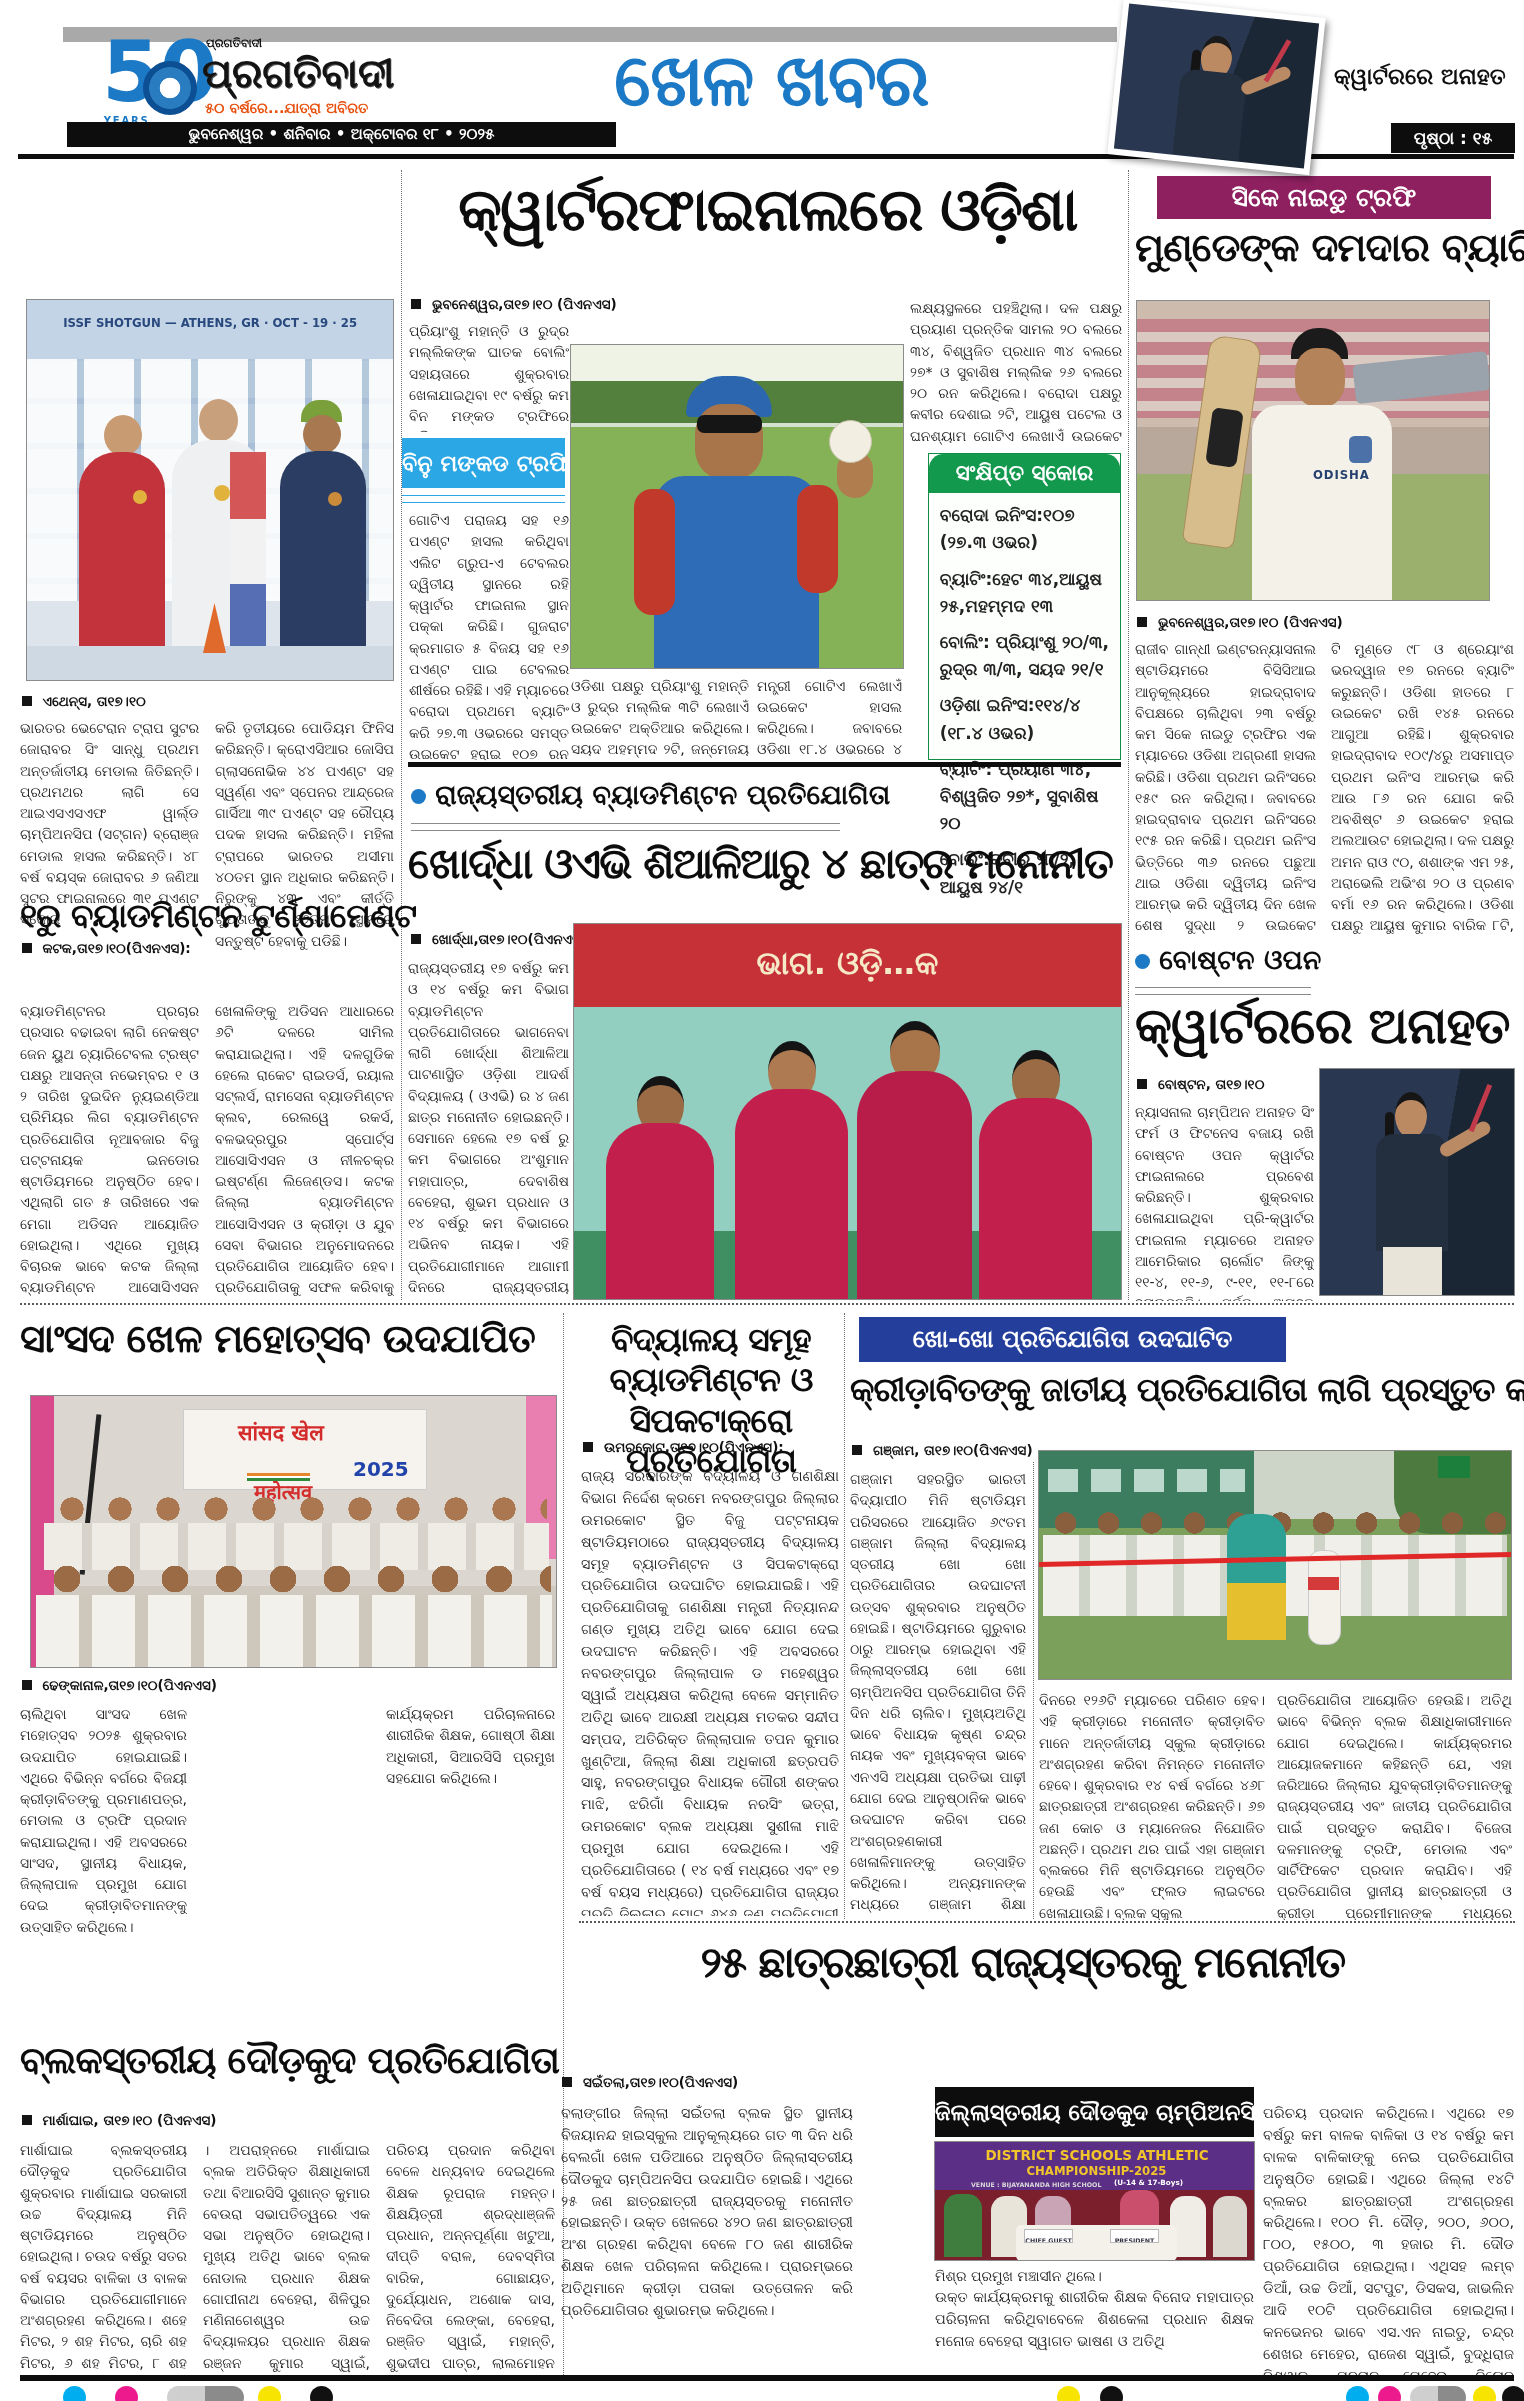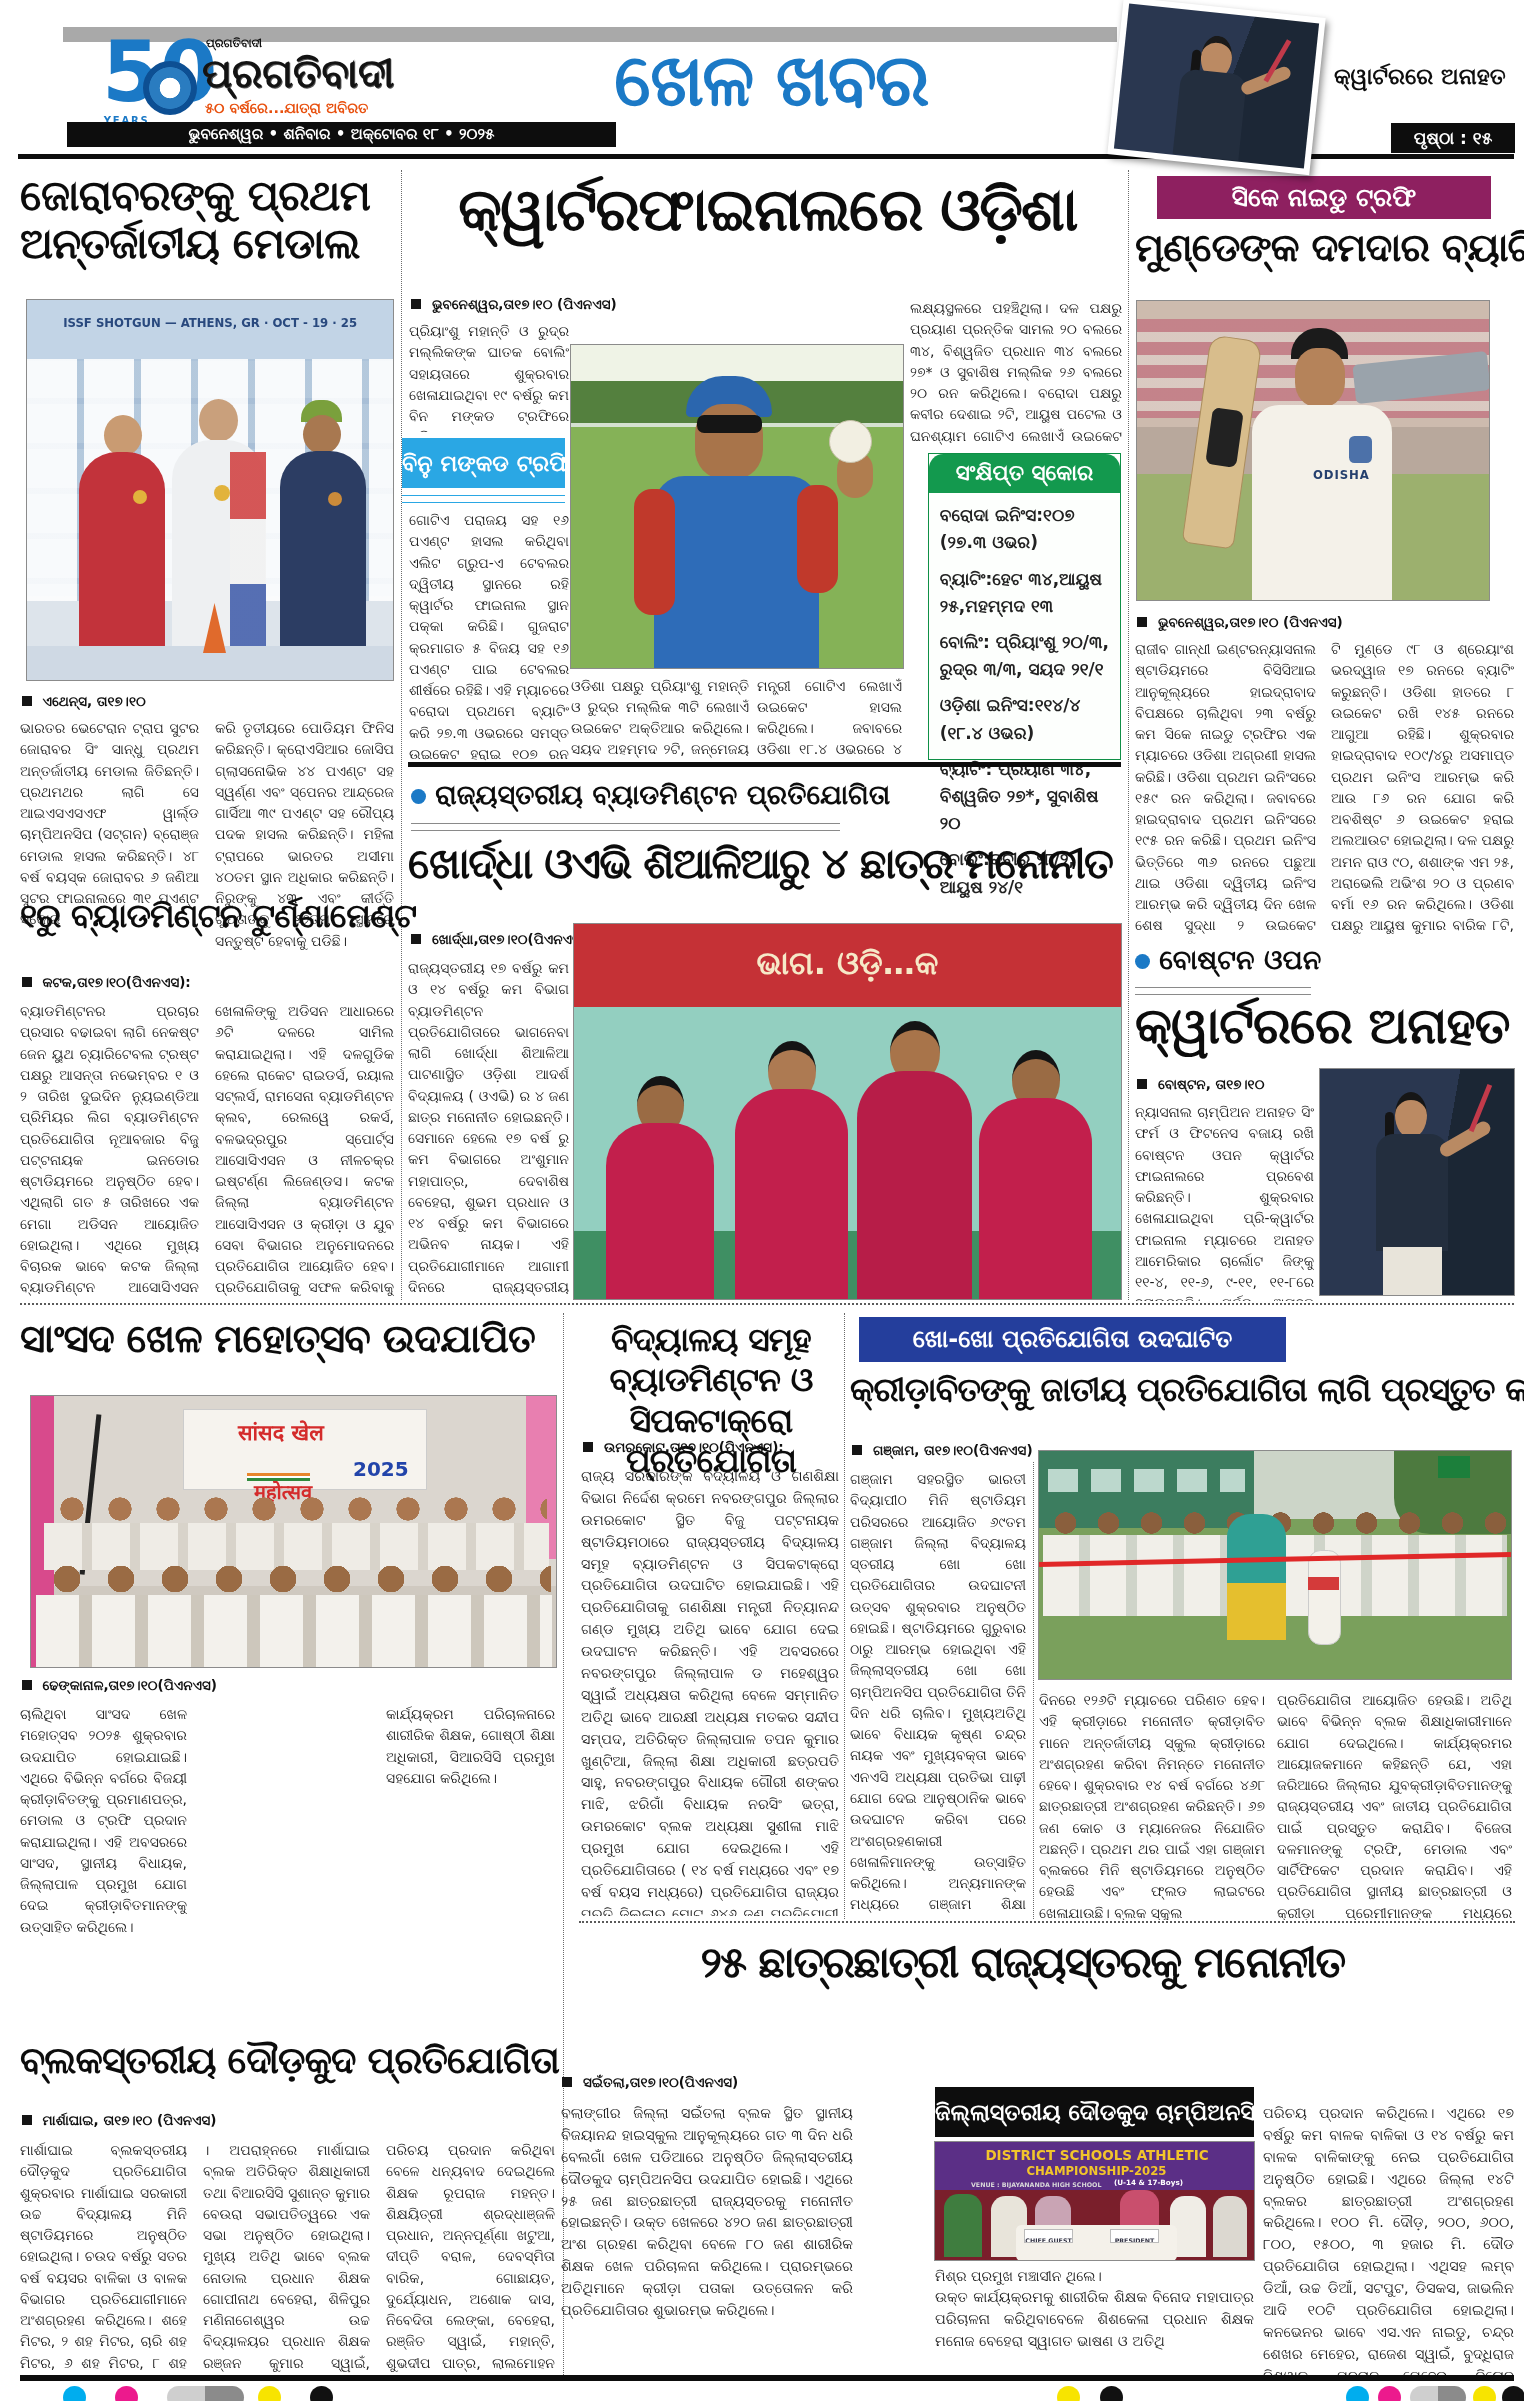--- a/index.html
+++ b/index.html
@@ -74,7 +74,6 @@
   <div class="abs hdot" style="left:20px;top:1303px;width:1494px;"></div>
   <div class="abs hdot" style="left:579px;top:1921px;width:936px;"></div>
 
-  <div class="abs hl" style="left:20px;top:172px;width:377px;font-size:42px;">ଜୋରାବରଙ୍କୁ ପ୍ରଥମ ଅନ୍ତର୍ଜାତୀୟ ମେଡାଲ</div>
   <div class="ph" style="left:27px;top:300px;width:366px;height:380px;background:linear-gradient(#c2d4e6 0 16%,#d3e0ec 16% 78%,#dde4eb 78% 100%);">
     <div class="s" style="left:0;top:59px;right:0;height:242px;background:repeating-linear-gradient(90deg,rgba(255,255,255,.85) 0 50px,rgba(160,185,210,.6) 50px 57px),repeating-linear-gradient(rgba(255,255,255,.0) 0 39px,rgba(150,175,205,.5) 39px 45px);"></div>
     <div class="s" style="left:12.6px;top:16px;width:341px;text-align:center;font-size:11.7px;font-weight:800;color:#29497e;">ISSF SHOTGUN — ATHENS, GR · OCT - 19 · 25</div>

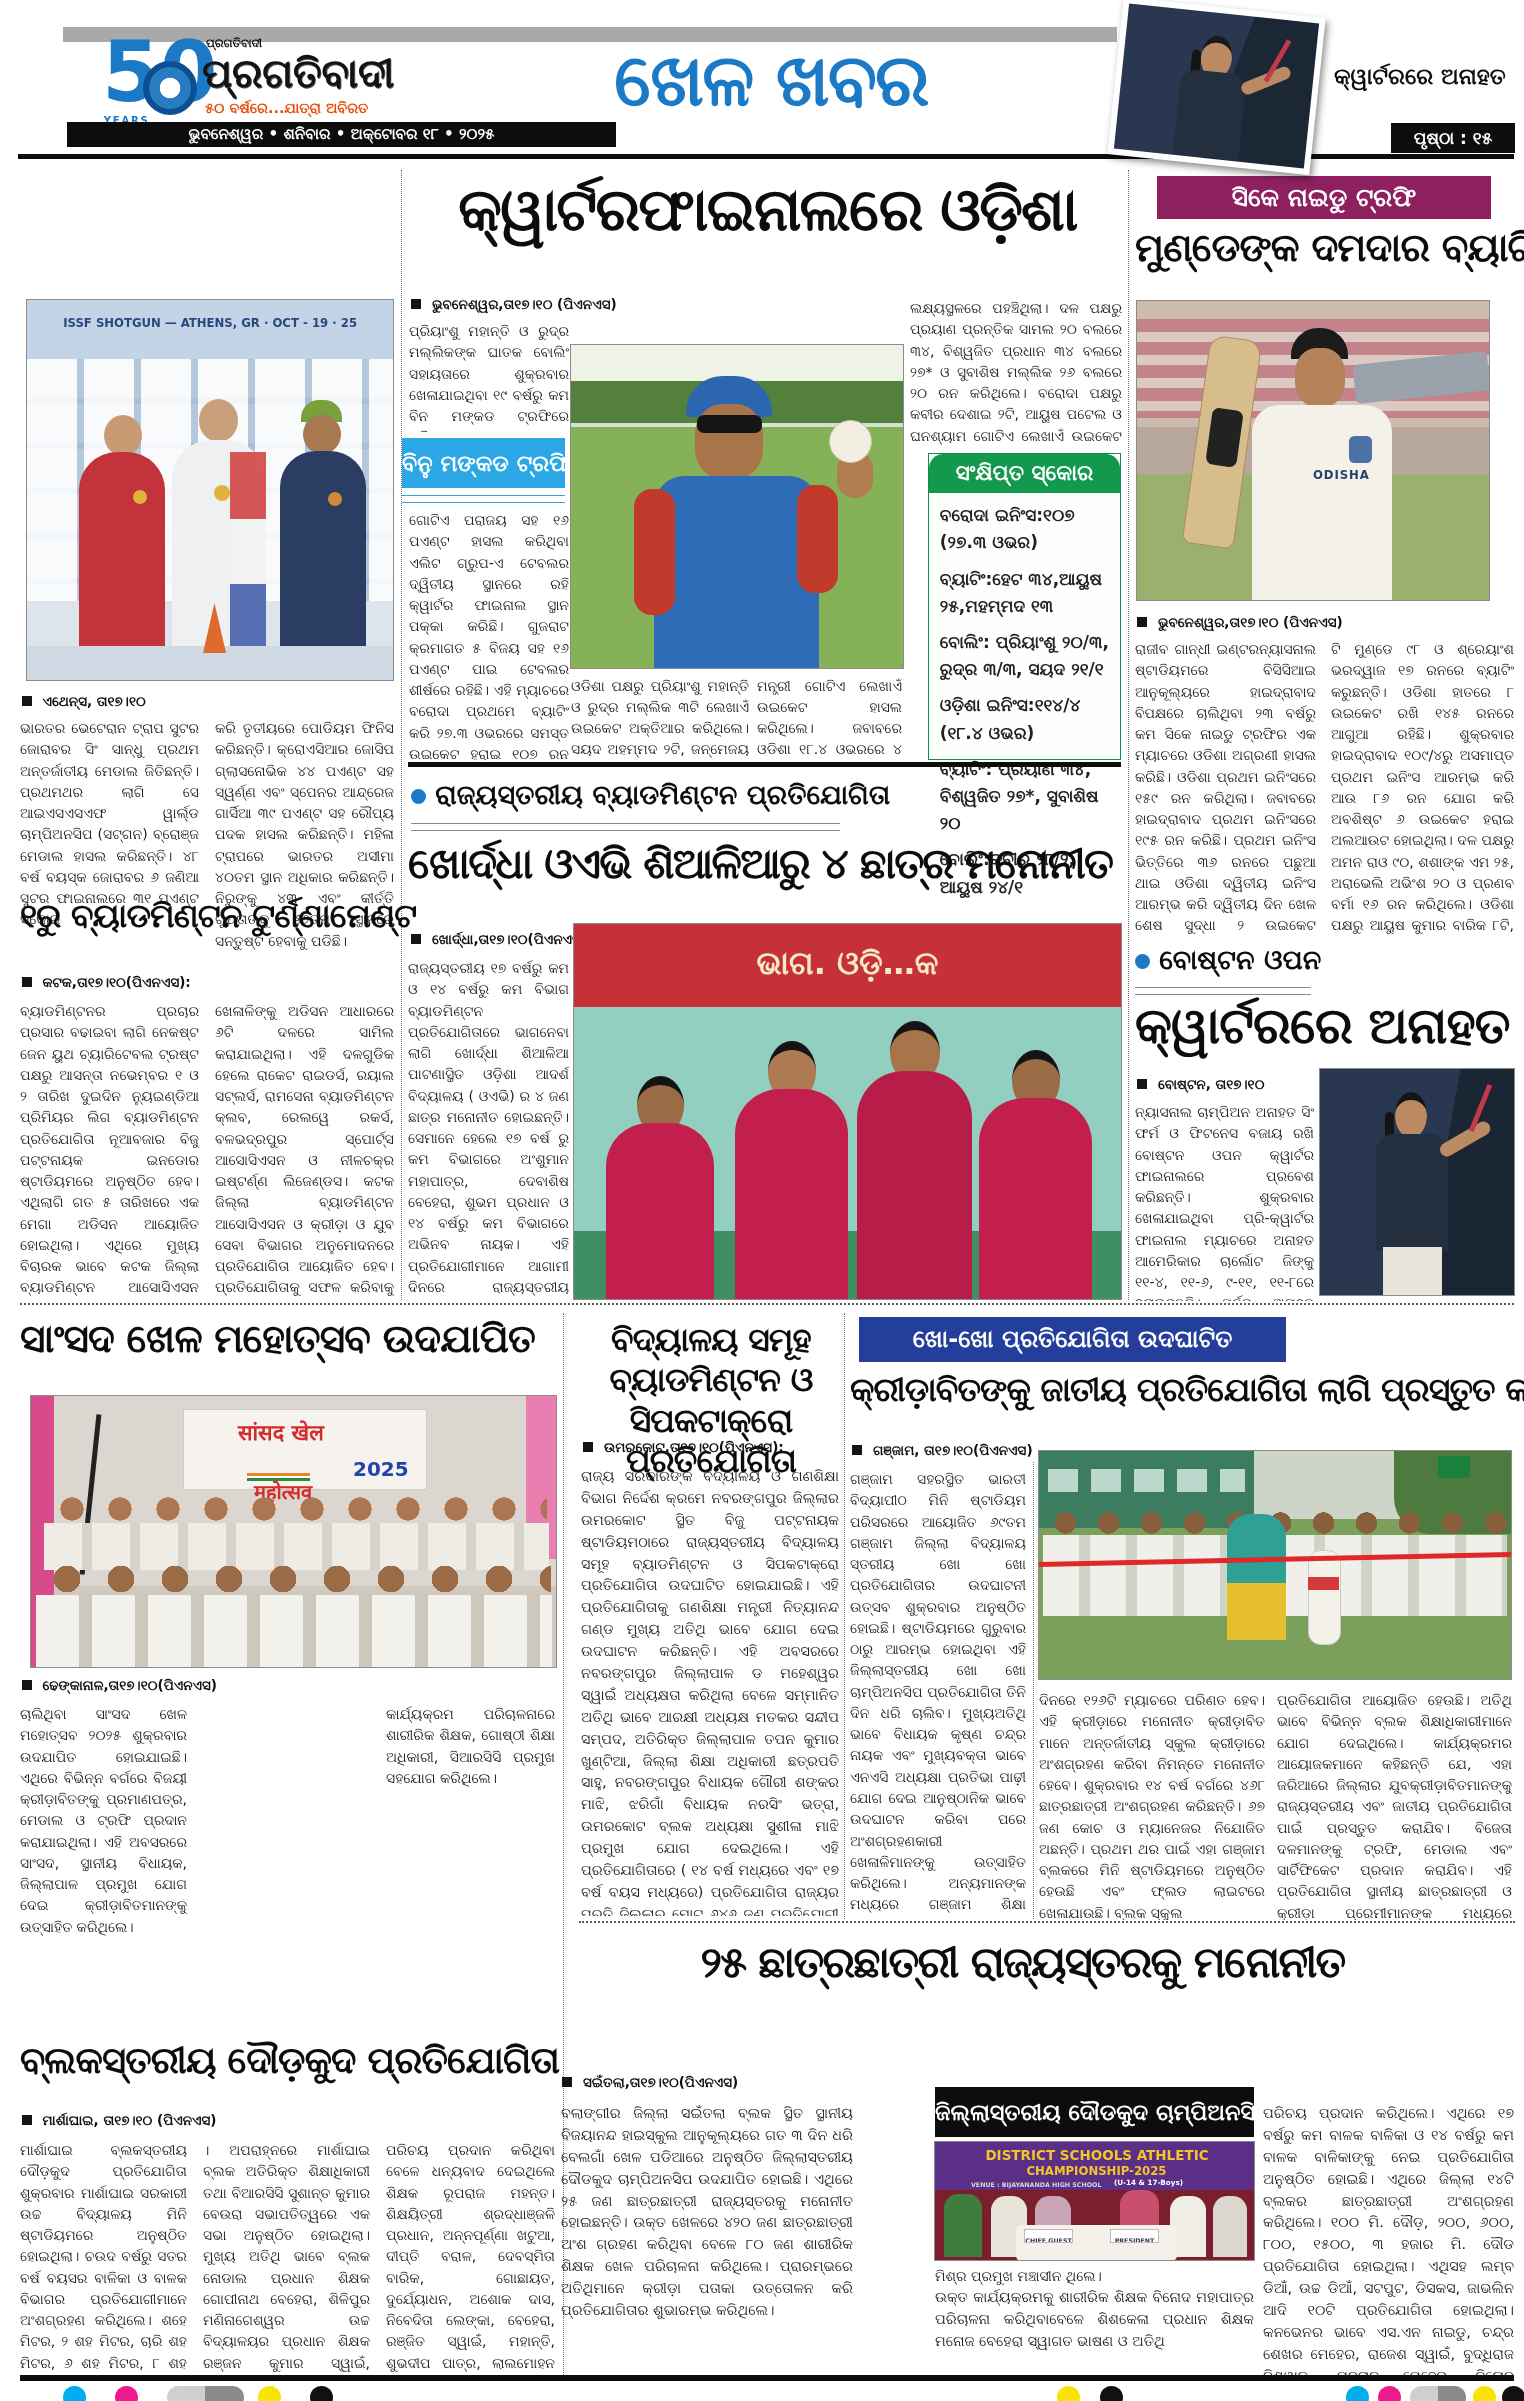--- a/index.html
+++ b/index.html
@@ -98,7 +98,7 @@
   <div class="abs bt" style="left:215px;top:718px;width:179px;height:262px;">କରି ତୃତୀୟରେ ପୋଡିୟମ ଫିନିସ କରିଛନ୍ତି। କ୍ରୋଏସିଆର ଜୋସିପ ଗ୍ଲାସନୋଭିକ ୪୪ ପଏଣ୍ଟ ସହ ସ୍ୱର୍ଣ୍ଣ ଏବଂ ସ୍ପେନର ଆନ୍ଦ୍ରେଜ ଗାର୍ସିଆ ୩୯ ପଏଣ୍ଟ ସହ ରୌପ୍ୟ ପଦକ ହାସଲ କରିଛନ୍ତି। ମହିଳା ଟ୍ରାପରେ ଭାରତର ଅସୀମା ୪୦ତମ ସ୍ଥାନ ଅଧିକାର କରିଛନ୍ତି। ନିରୁଙ୍କୁ ୪୩ ଏବଂ କୀର୍ତ୍ତି ଗୁପ୍ତାଙ୍କୁ ୬୨ତମ ସ୍ଥାନରେ ସନ୍ତୁଷ୍ଟ ହେବାକୁ ପଡିଛି।</div>
 
   <div class="abs hl" style="left:20px;top:897px;width:380px;font-size:33px;white-space:nowrap;">୧ରୁ ବ୍ୟାଡମିଣ୍ଟନ ଟୁର୍ଣ୍ଣାମେଣ୍ଟ</div>
-  <div class="abs by" style="left:21.5px;top:974px;text-align:center;">
+  <div class="abs by" style="left:21.5px;top:940px;text-align:center;">
     <span>କଟକ,ତା୧୭।୧୦(ପିଏନଏସ):</span>
   </div>
   <div class="abs bt" style="left:20px;top:1001px;width:179px;height:296px;">ବ୍ୟାଡମିଣ୍ଟନର ପ୍ରଚାର ପ୍ରସାର ବଢାଇବା ଲାଗି ନେକଷ୍ଟ ଜେନ ୟୁଥ ଚ୍ୟାରିଟେବଲ ଟ୍ରଷ୍ଟ ପକ୍ଷରୁ ଆସନ୍ତା ନଭେମ୍ବର ୧ ଓ ୨ ତାରିଖ ଦୁଇଦିନ ନ୍ୟୁଇଣ୍ଡିଆ ପ୍ରିମିୟର ଲିଗ ବ୍ୟାଡମିଣ୍ଟନ ପ୍ରତିଯୋଗିତା ନୂଆବଜାର ବିଜୁ ପଟ୍ଟନାୟକ ଇନଡୋର ଷ୍ଟାଡିୟମରେ ଅନୁଷ୍ଠିତ ହେବ। ଏଥିଲାଗି ଗତ ୫ ତାରିଖରେ ଏକ ମେଗା ଅଡିସନ ଆୟୋଜିତ ହୋଇଥିଲା। ଏଥିରେ ମୁଖ୍ୟ ବିଚାରକ ଭାବେ କଟକ ଜିଲ୍ଲା ବ୍ୟାଡମିଣ୍ଟନ ଆସୋସିଏସନ ସମ୍ପାଦକ କମଳ ଦାସ ଓ ତିନିଥରର ଓଡ଼ିଶା ଚାମ୍ପିଅନ ଗିରିଜା ଶଙ୍କର ରାୟଙ୍କ ଉପସ୍ଥିତିରେ ୧୦୦ରୁ</div>

